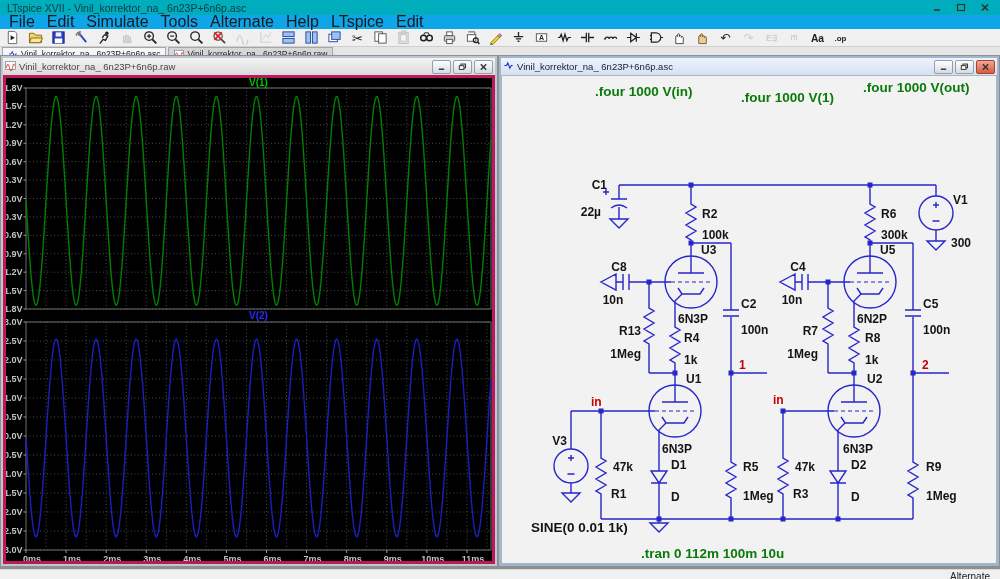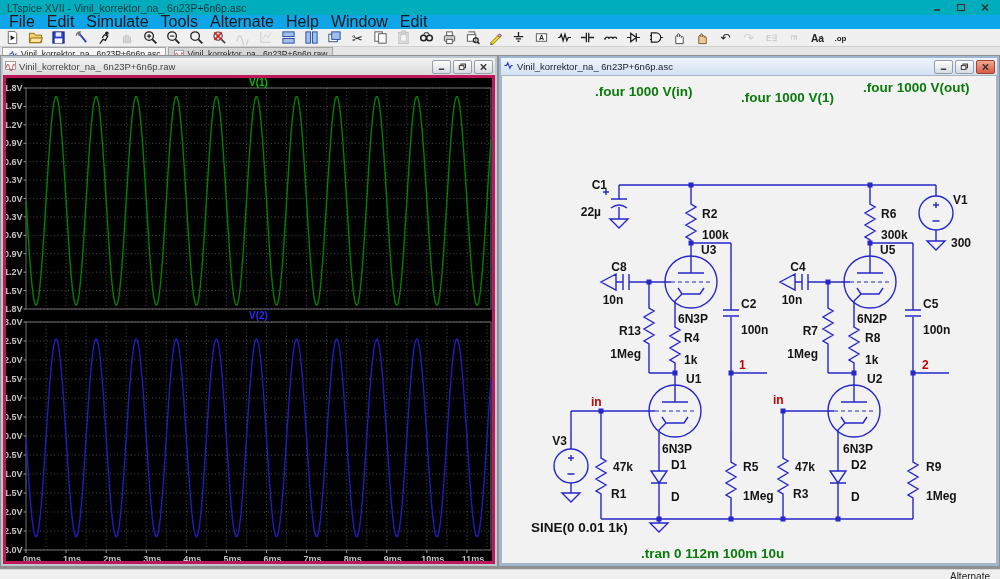--- a/index.html
+++ b/index.html
@@ -87,7 +87,7 @@
     <span class="menu-item">Tools</span>
     <span class="menu-item">Alternate</span>
     <span class="menu-item">Help</span>
-    <span class="menu-item">Window</span>
+    <span class="menu-item">LTspice</span>
     <span class="menu-item">Edit</span>
   </div>
 <div class="toolbar" id="toolbar">

